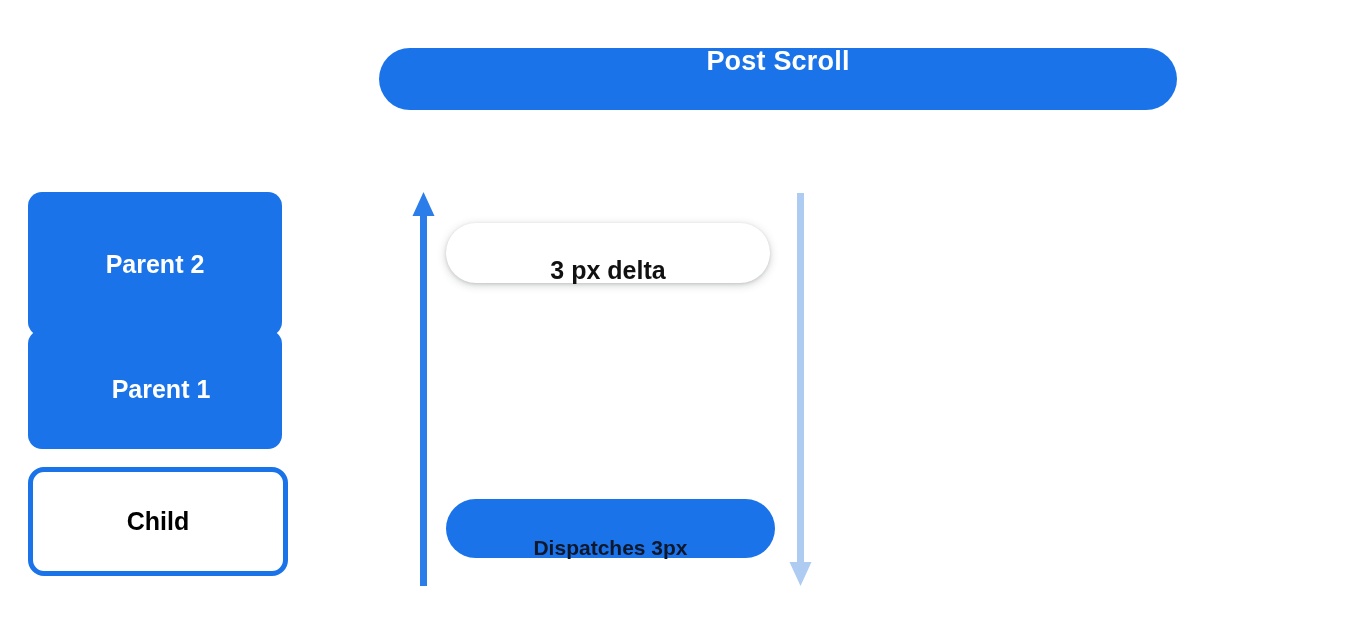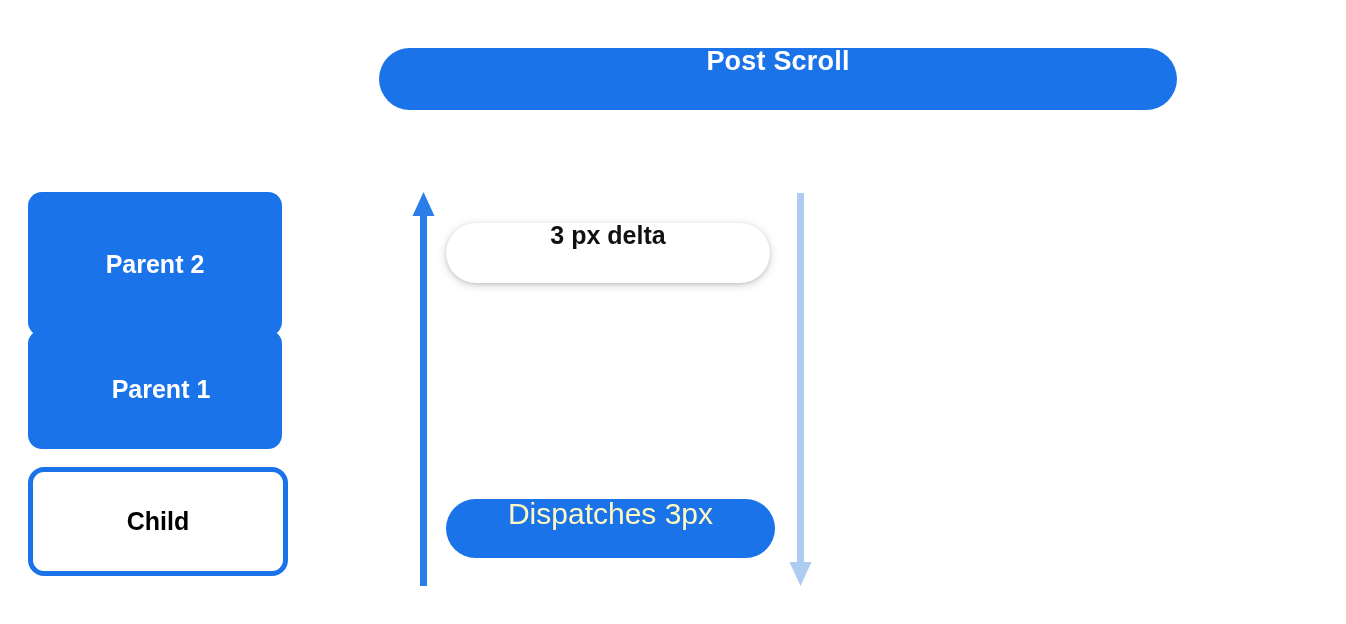--- a/index.html
+++ b/index.html
@@ -91,7 +91,7 @@
   .pill {
     position: absolute;
     display: flex;
-    align-items: flex-start;
+    align-items: flex-end;
     justify-content: center;
     box-sizing: border-box;
   }

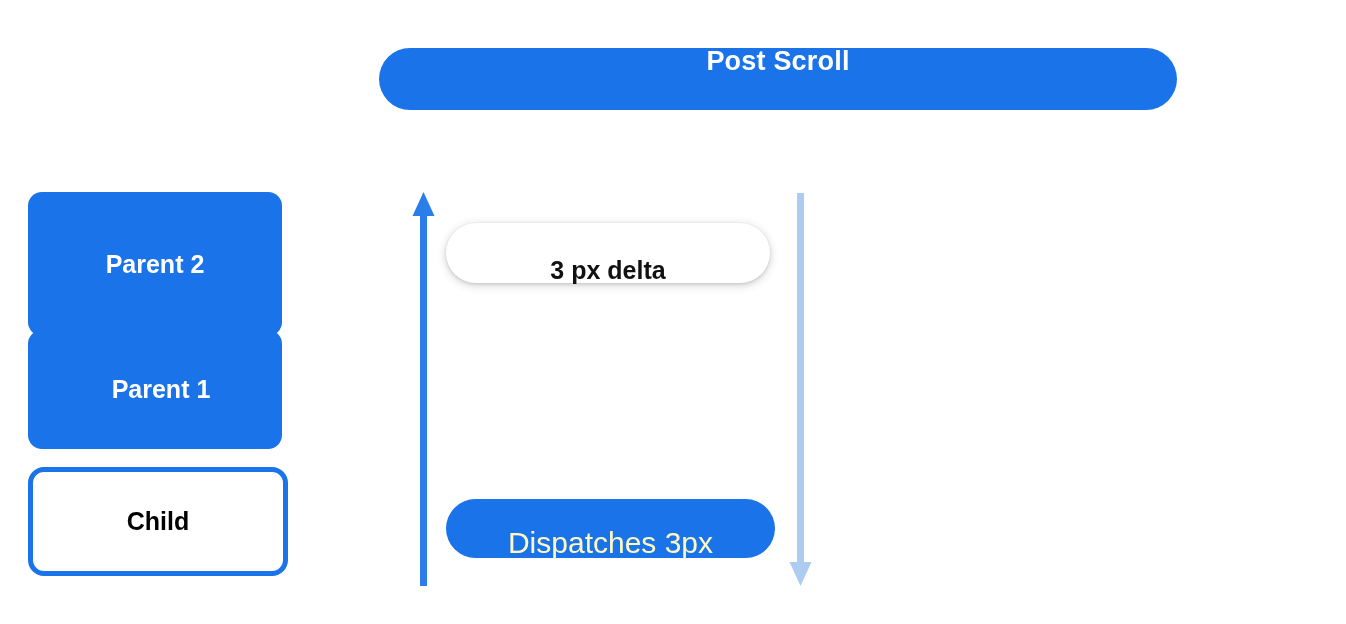--- a/index.html
+++ b/index.html
@@ -122,9 +122,9 @@
     border-radius: 30px;
   }
   #pill-dispatch .pill-label {
-    color: #fef9c3;
-    font-size: 30px;
-    font-weight: normal;
+    color: #0f172a;
+    font-size: 21px;
+    font-weight: bold;
     line-height: 1;
   }
 </style>

